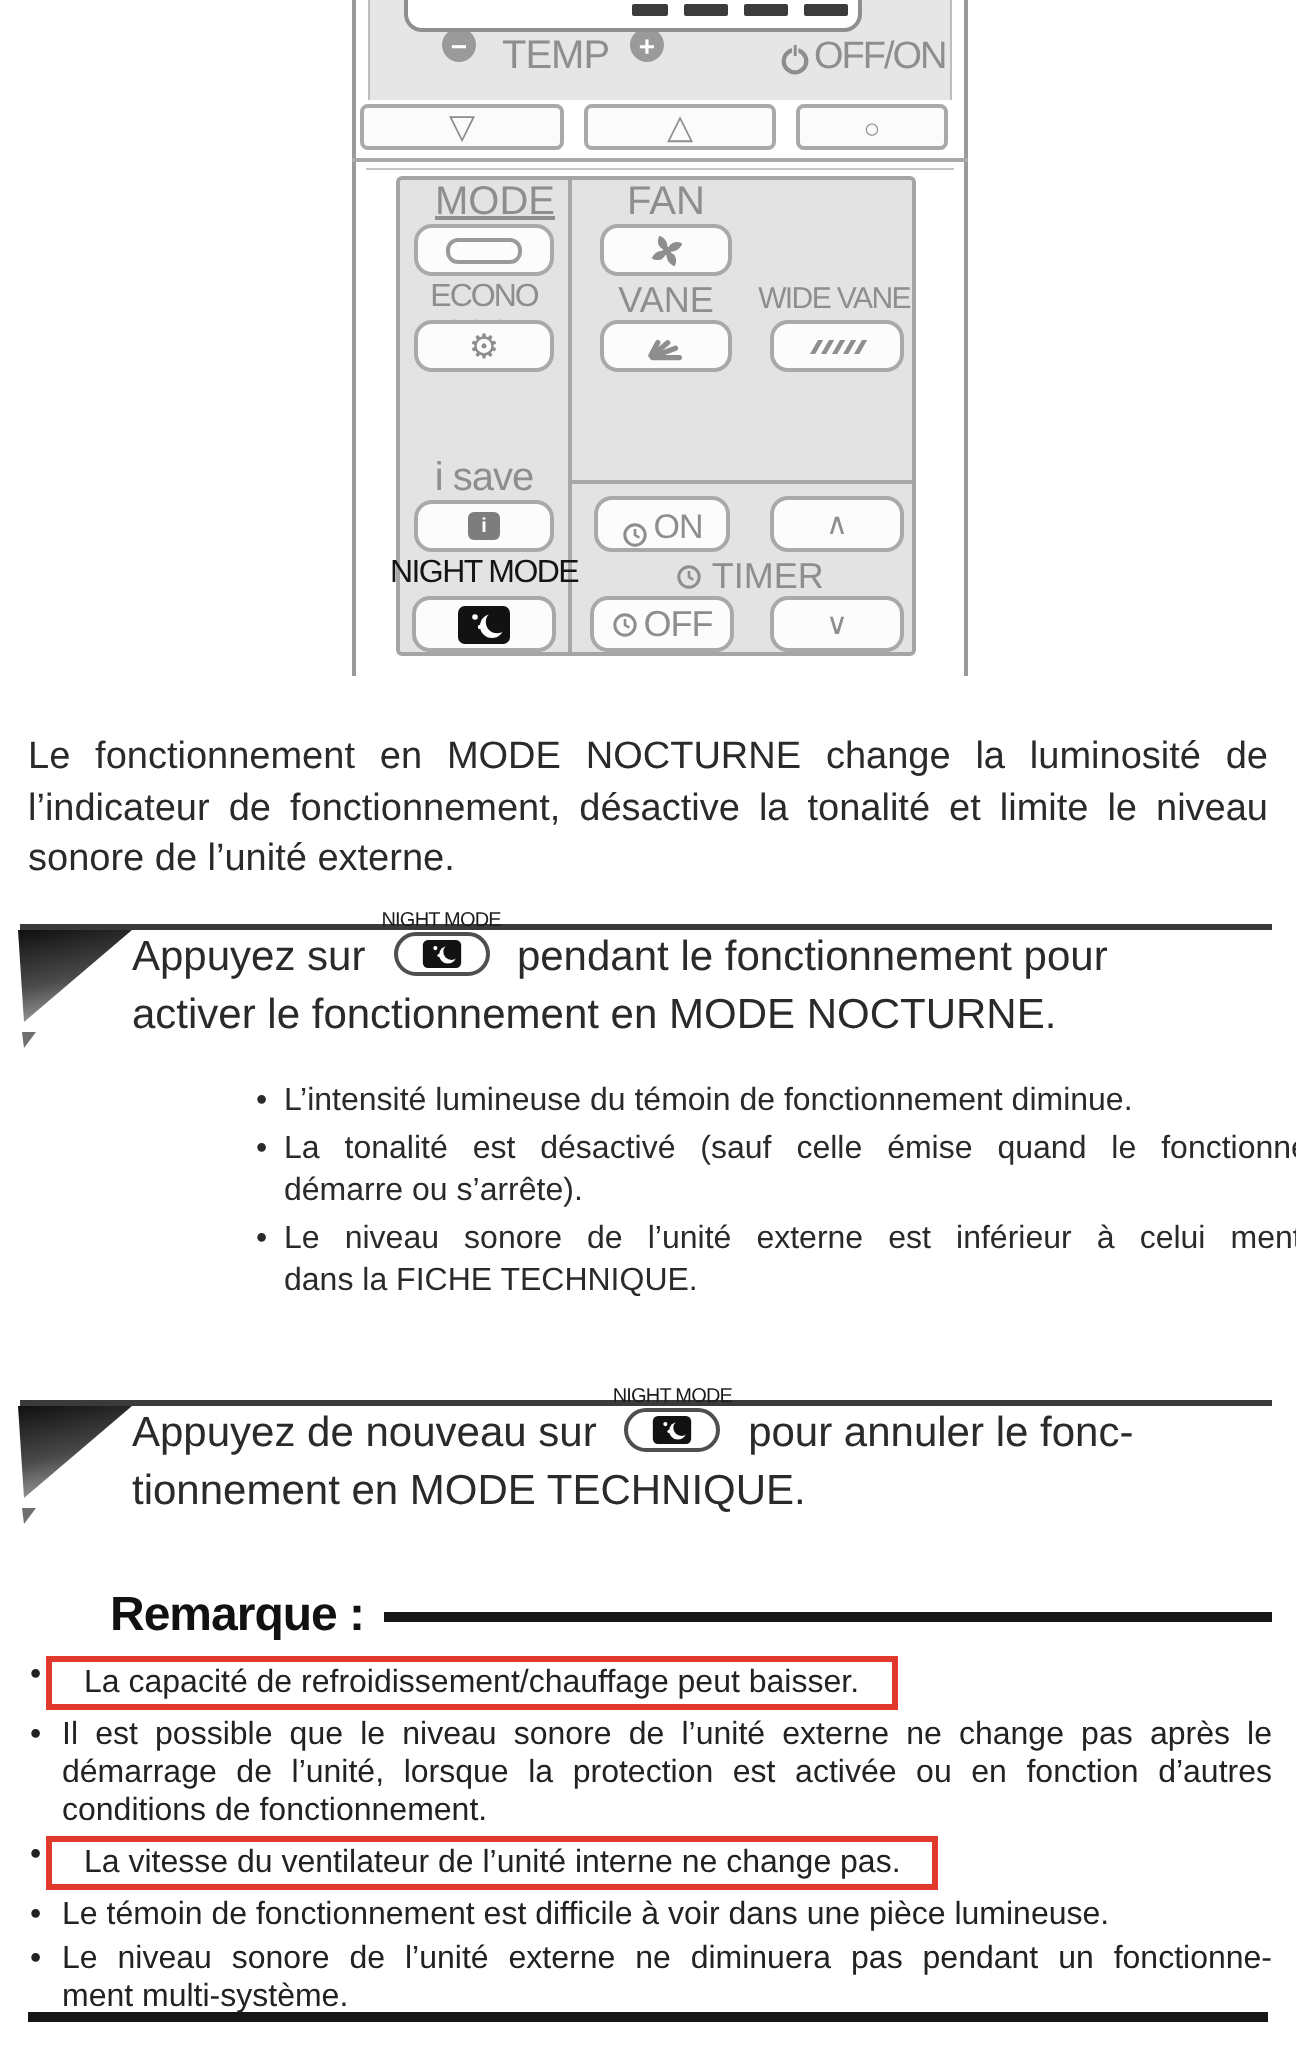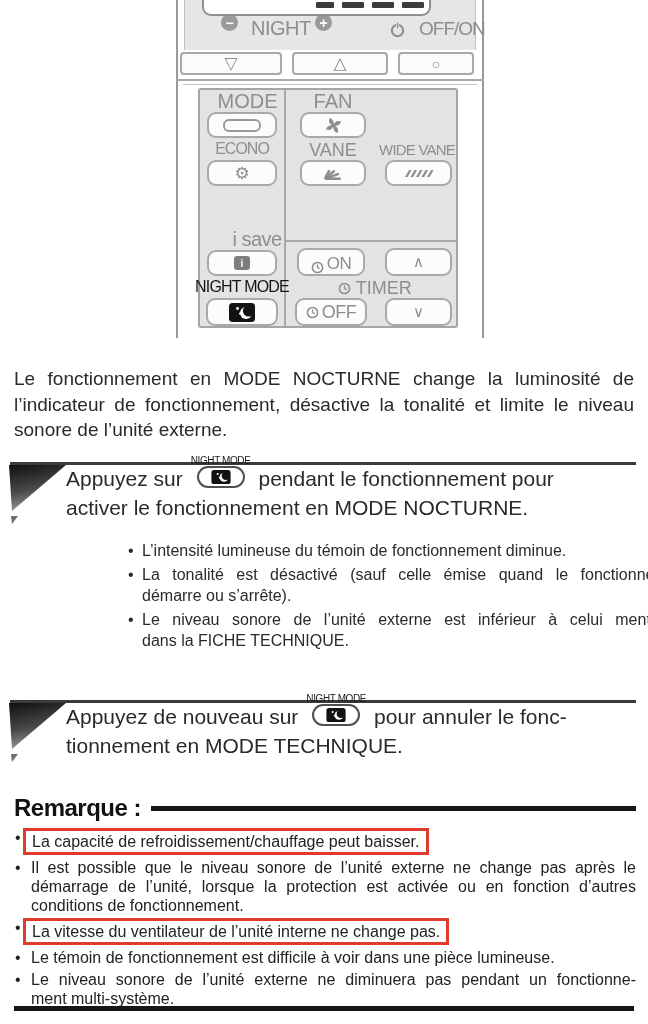--- a/index.html
+++ b/index.html
@@ -83,7 +83,7 @@
 
     <div class="upper-panel">
       <span class="circ" style="left:36px;top:14px;">−</span>
-      <span class="glabel temp-lbl">NIGHT</span>
+      <span class="glabel temp-lbl">TEMP</span>
       <span class="circ" style="left:130px;top:14px;">+</span>
       <span class="offon glabel">
         <svg width="17" height="17" viewBox="0 0 16 16">

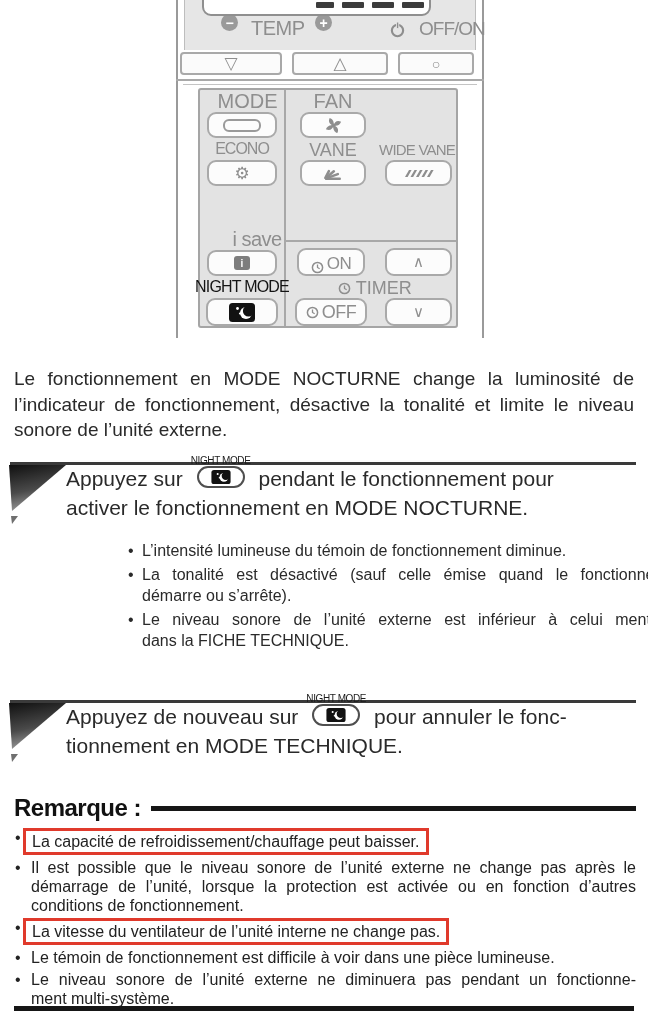--- a/index.html
+++ b/index.html
@@ -18,7 +18,7 @@
         display:flex;align-items:center;justify-content:center;font-size:14px;font-weight:bold;line-height:1;}
   .glabel{color:#8e8e8e;letter-spacing:-0.5px;}
   .temp-lbl{position:absolute;left:66px;top:17px;font-size:20px;}
-  .offon{position:absolute;left:204px;top:18px;display:flex;align-items:center;gap:13px;
+  .offon{position:absolute;left:204px;top:18px;display:flex;align-items:center;gap:1px;
          font-size:19px;letter-spacing:-1px;}
   .toprow{position:absolute;top:52px;left:0;width:100%;height:23px;z-index:2;}
   .trbtn{position:absolute;top:0;height:23px;background:#fbfbfb;border:2px solid #a9a9a9;border-radius:4px;

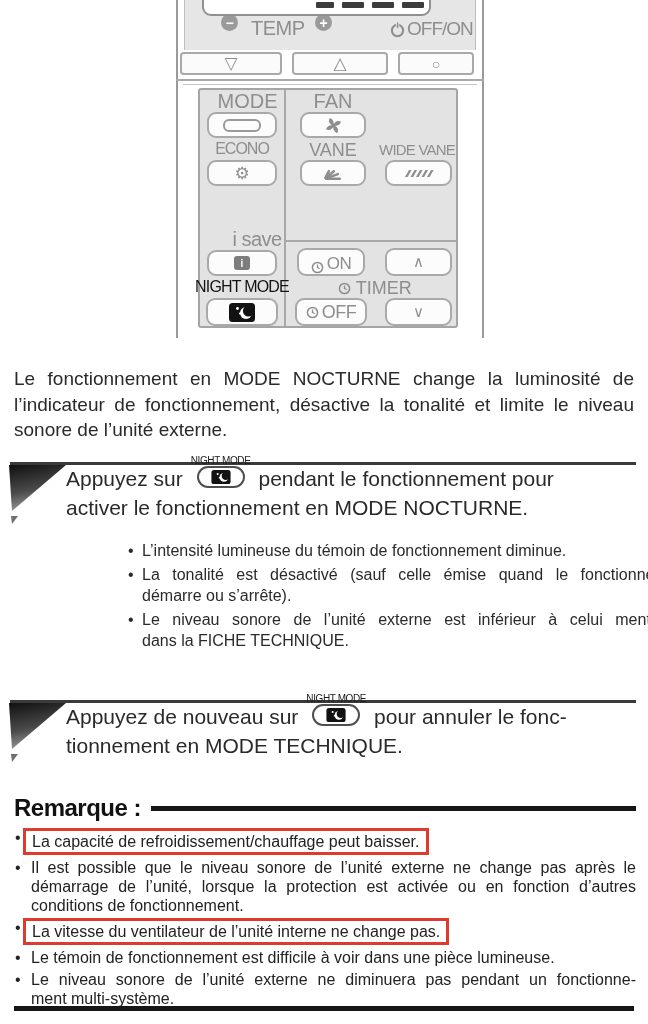--- a/index.html
+++ b/index.html
@@ -113,7 +113,7 @@
       <div class="vdiv"></div>
       <div class="hdiv"></div>
 
-      <div class="plabel" style="left:0;width:95px;top:0;font-size:20px;">MODE</div>
+      <div class="plabel" style="left:0;width:95px;top:0;font-size:20px;text-decoration:underline;">MODE</div>
       <div class="rbtn" style="left:7px;top:22px;width:70px;height:26px;">
           <span class="oval"></span>
         </div>

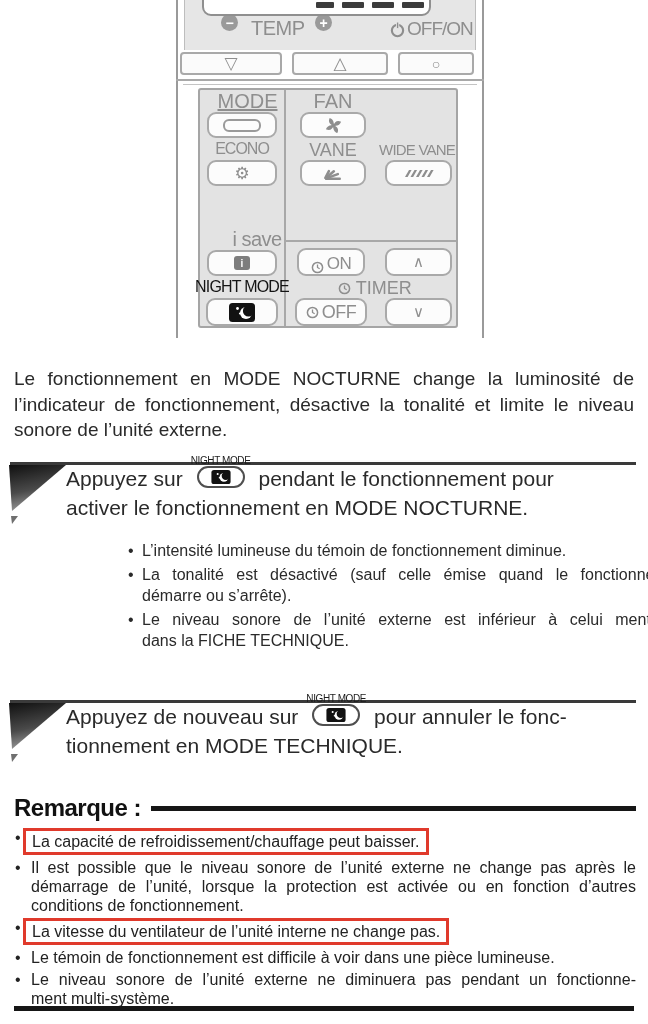--- a/index.html
+++ b/index.html
@@ -123,7 +123,7 @@
           <span>⚙</span>
         </div>
 
-      <div class="plabel" style="left:15px;width:84px;top:138px;font-size:20px;letter-spacing:-0.5px;">i save</div>
+      <div class="plabel" style="left:0;width:84px;top:138px;font-size:20px;letter-spacing:-0.5px;">i save</div>
       <div class="rbtn" style="left:7px;top:160px;width:70px;height:26px;">
           <span class="isave-sq">i</span>
         </div>

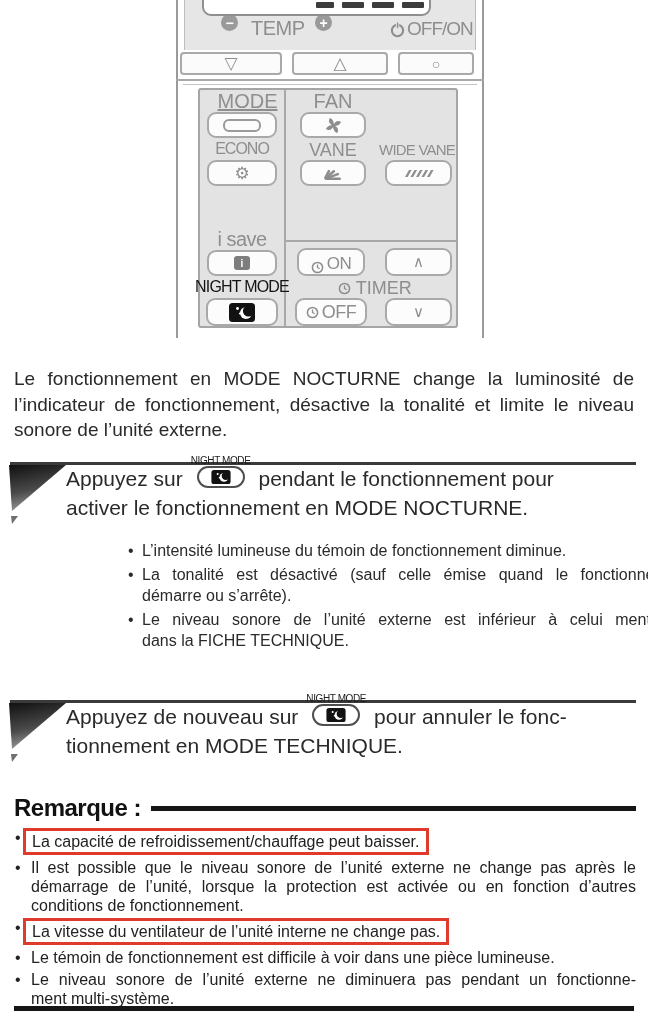--- a/index.html
+++ b/index.html
@@ -58,7 +58,7 @@
   .subul li::before{content:"\2022";position:absolute;left:0;top:0;color:#2a2a2a;}
 
   .rem-head{position:absolute;left:14px;top:794px;right:12px;display:flex;align-items:flex-start;gap:10px;}
-  .rem-title{font-size:24px;font-weight:bold;color:#111;letter-spacing:-0.5px;white-space:nowrap;}
+  .rem-title{font-size:24px;font-weight:bold;color:#111;letter-spacing:-0.5px;white-space:nowrap;margin-left:41px;}
   .rem-rule{flex:1;height:5px;background:#161616;margin-top:12px;}
   .remul{position:absolute;left:14px;top:828px;width:622px;list-style:none;margin:0;padding:0;
          font-size:16px;line-height:19px;color:#222;}

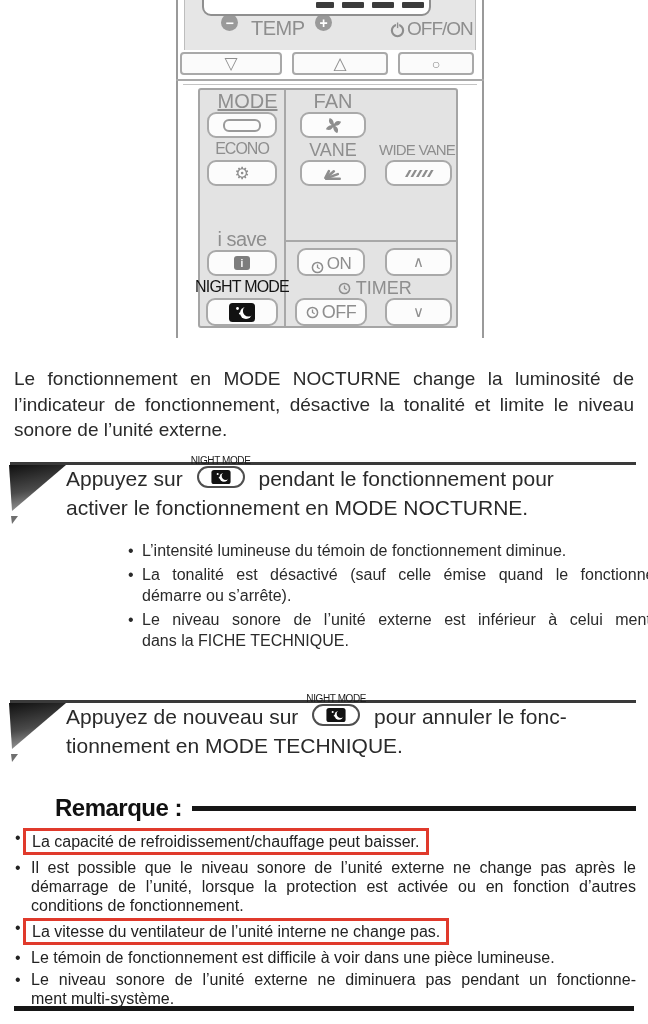--- a/index.html
+++ b/index.html
@@ -64,7 +64,7 @@
          font-size:16px;line-height:19px;color:#222;}
   .remul li{position:relative;padding-left:17px;margin-bottom:3px;}
   .remul li::before{content:"\2022";position:absolute;left:1px;top:0;}
-  .hl{display:inline-block;border:3px solid #e03a2c;padding:1px 6px;margin-left:-8px;line-height:19px;}
+  .hl{display:inline-block;border:3px solid #e03a2c;padding:1px 16px;margin-left:-8px;line-height:19px;}
   .bottom-rule{position:absolute;left:14px;top:1006px;width:620px;height:5px;background:#161616;}
 </style>
 </head>

